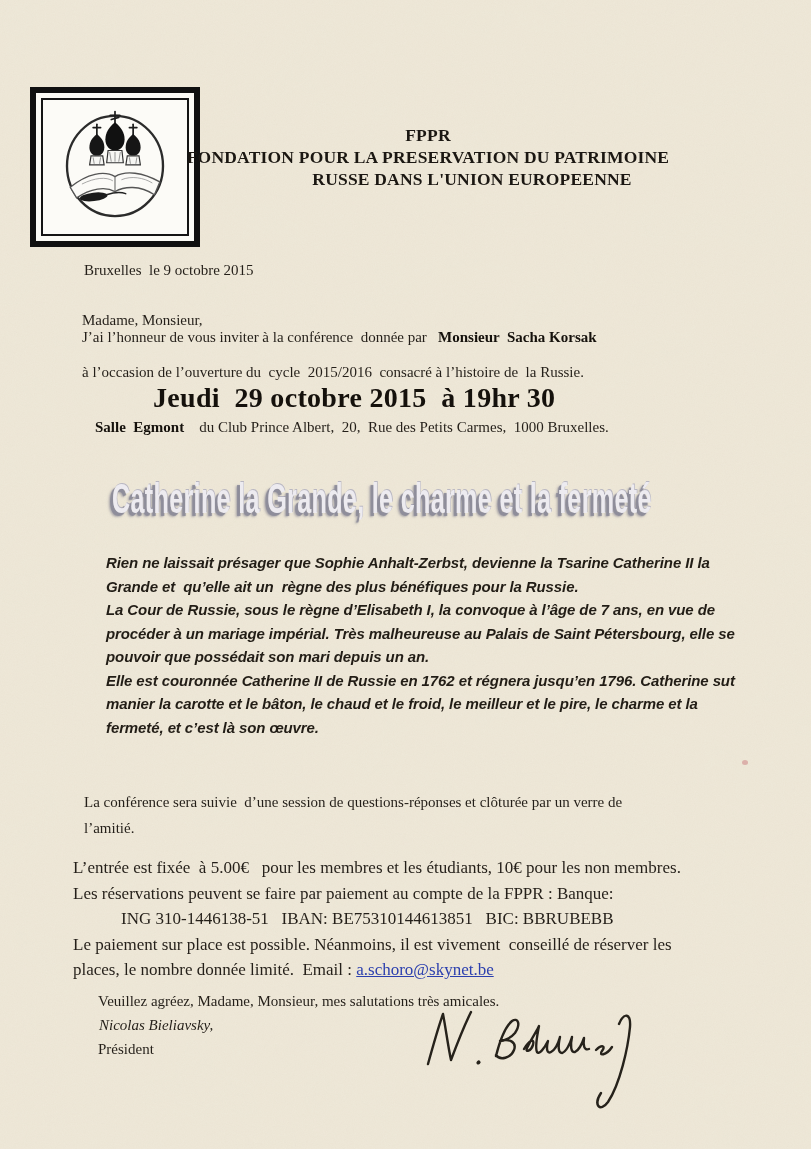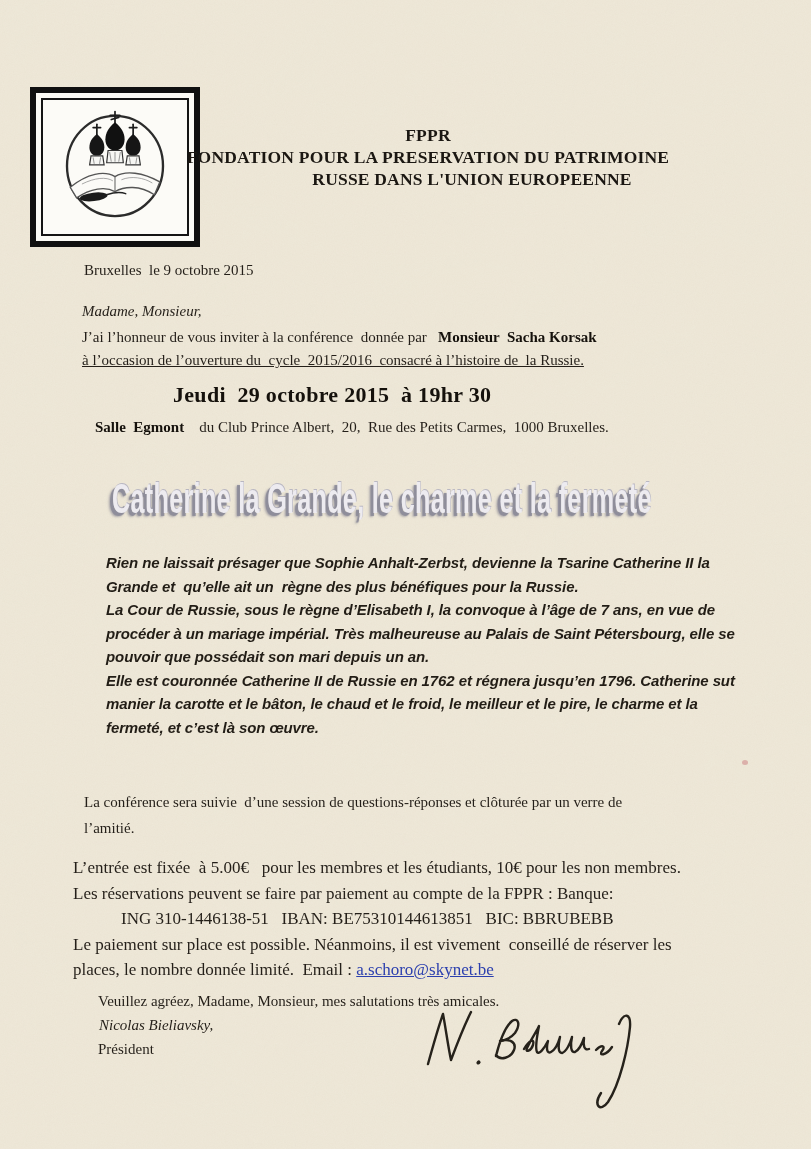--- a/index.html
+++ b/index.html
@@ -38,7 +38,7 @@
   .org-line2 { margin-left:88px; }
 
   .dateline    { left:84px;  top:262px; }
-  .salutation  { left:82px;  top:303px;font-style:italic; }
+  .salutation  { left:82px;  top:312px; }
   .invite-l1   { left:82px;  top:329px; }
   .invite-l2   { left:82px;  top:352px;text-decoration:underline; }
   .speaker     { font-weight:bold; color:#15110c; }

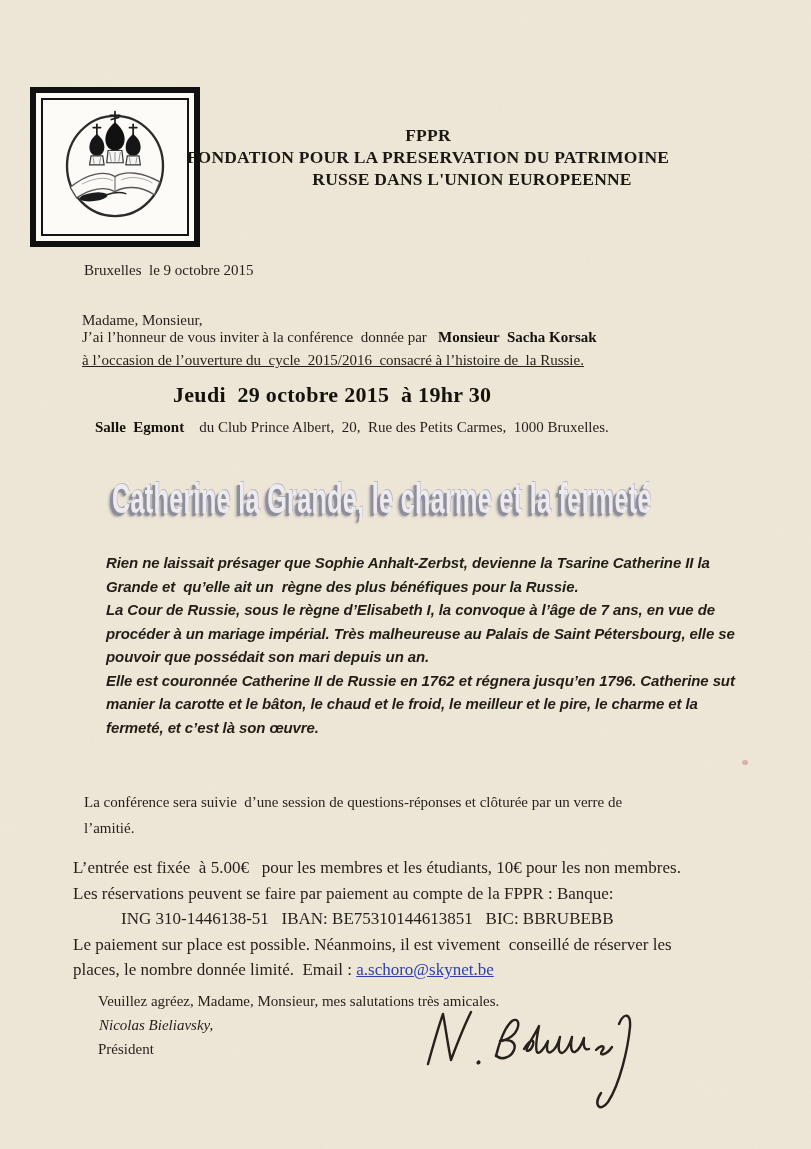--- a/index.html
+++ b/index.html
@@ -40,7 +40,7 @@
   .dateline    { left:84px;  top:262px; }
   .salutation  { left:82px;  top:312px; }
   .invite-l1   { left:82px;  top:329px; }
-  .invite-l2   { left:82px;  top:352px;text-decoration:underline; }
+  .invite-l2   { left:82px;  top:364px; }
   .speaker     { font-weight:bold; color:#15110c; }
 
   .event-datetime {

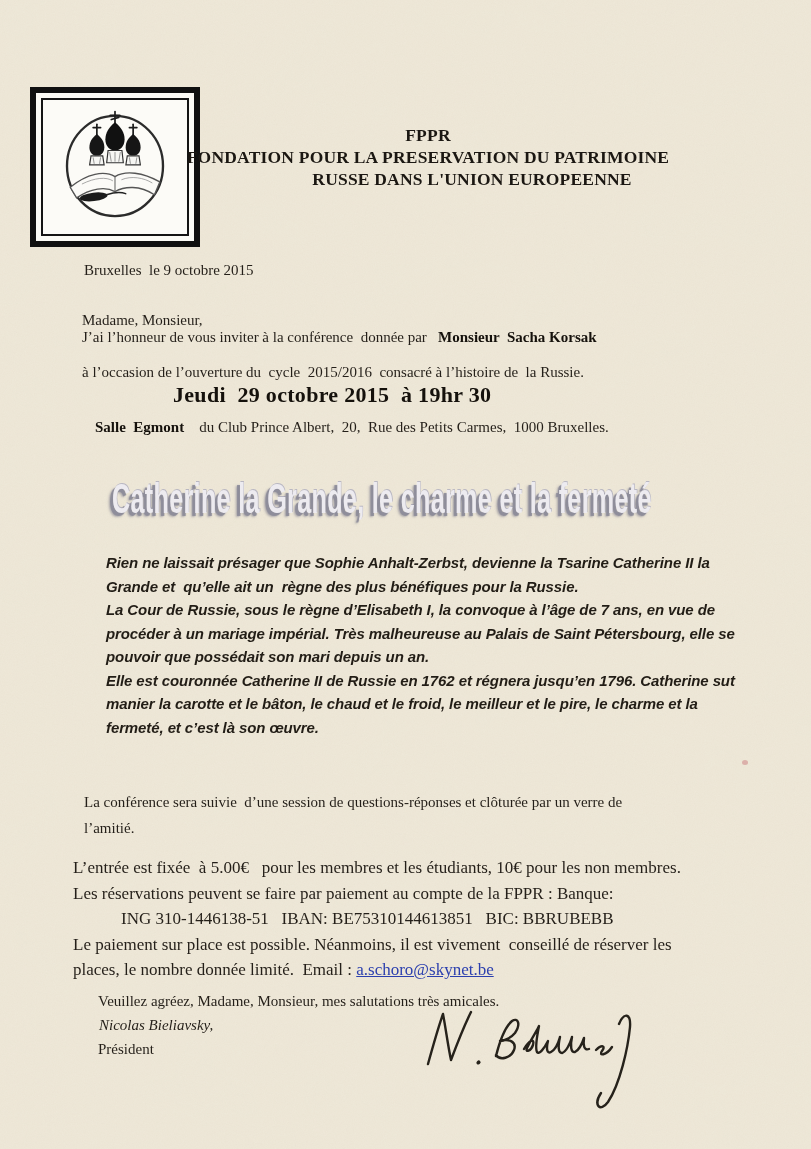--- a/index.html
+++ b/index.html
@@ -45,7 +45,7 @@
 
   .event-datetime {
     left:153px; top:382px;
-    font-size:22px; font-weight:bold; color:#15110c; letter-spacing:0.3px;margin-left:20px;
+    font-size:28px; font-weight:bold; color:#15110c; letter-spacing:0.3px;
   }
   .venue { left:95px; top:419px;text-align:right; }
   .venue-name { font-weight:bold; color:#15110c; }

